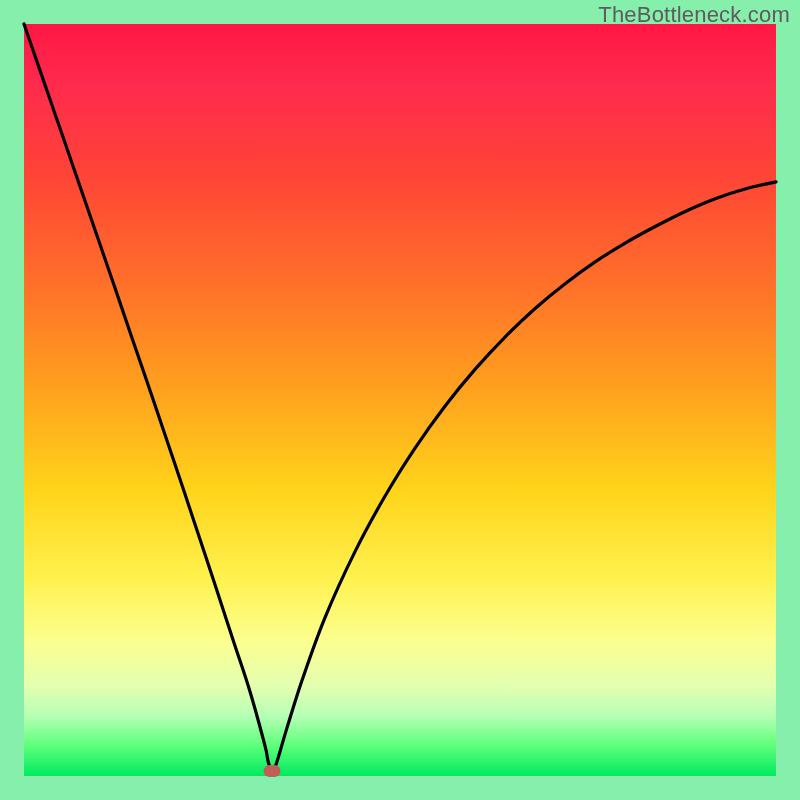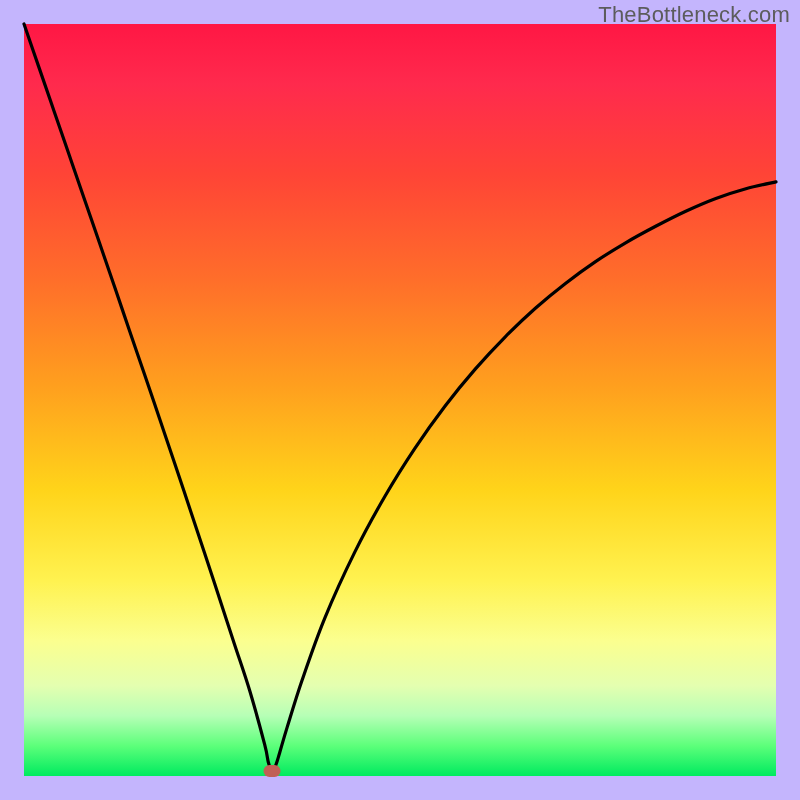--- a/index.html
+++ b/index.html
@@ -17,7 +17,7 @@
     top: 0;
     width: 800px;
     height: 800px;
-    background: #c4b5fd;
+    background: #86efac;
   }
   .plot-area {
     position: absolute;

